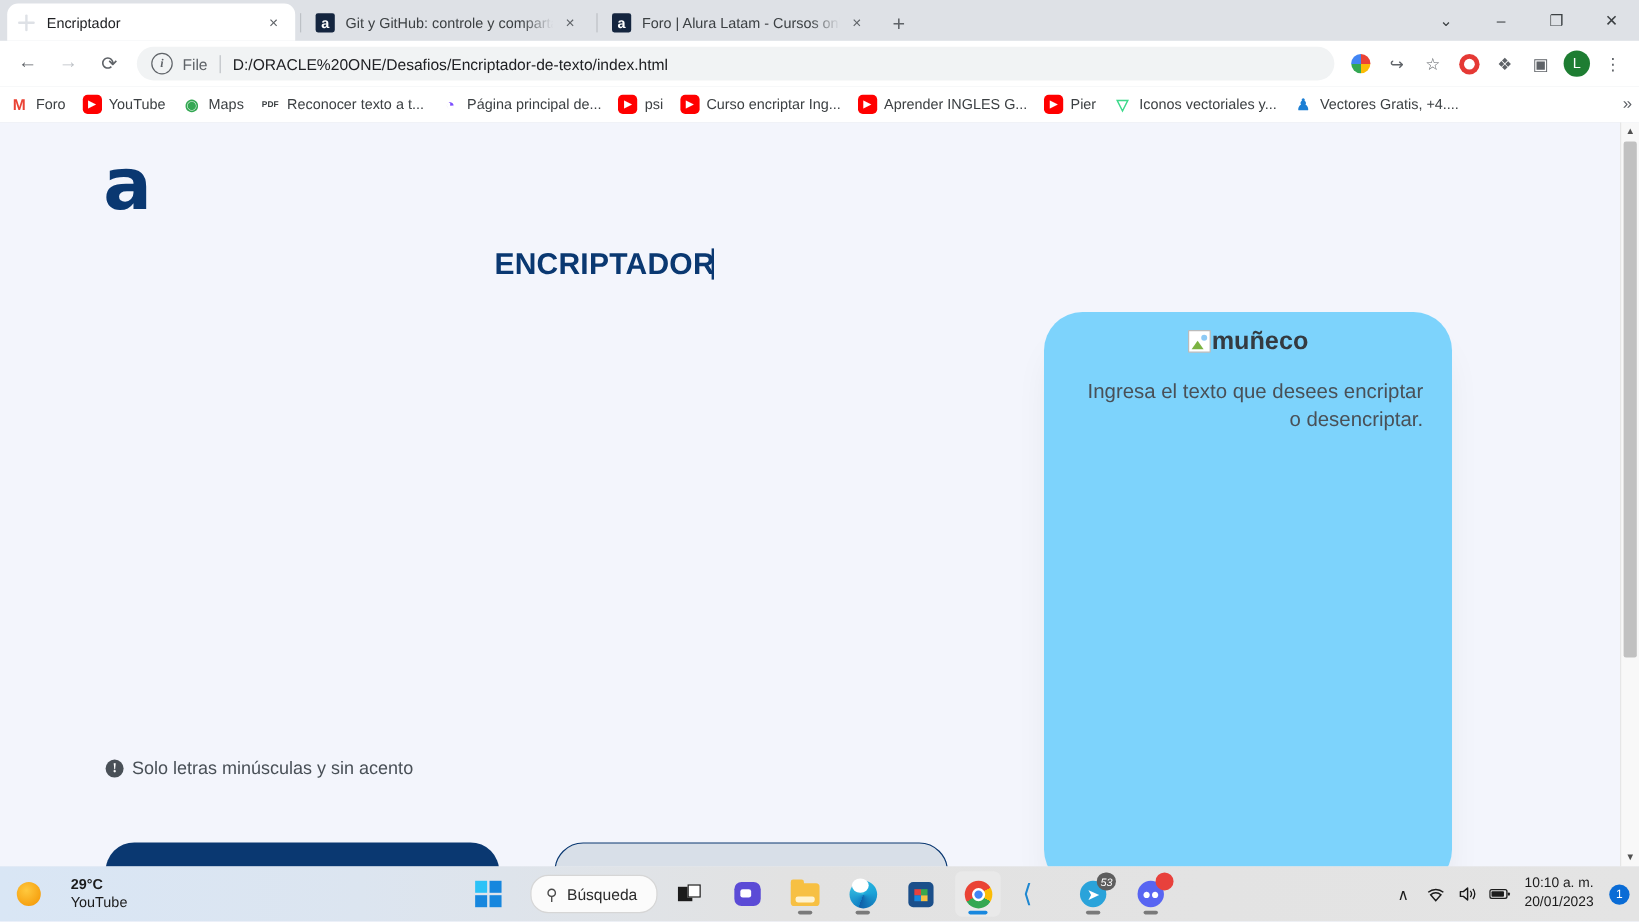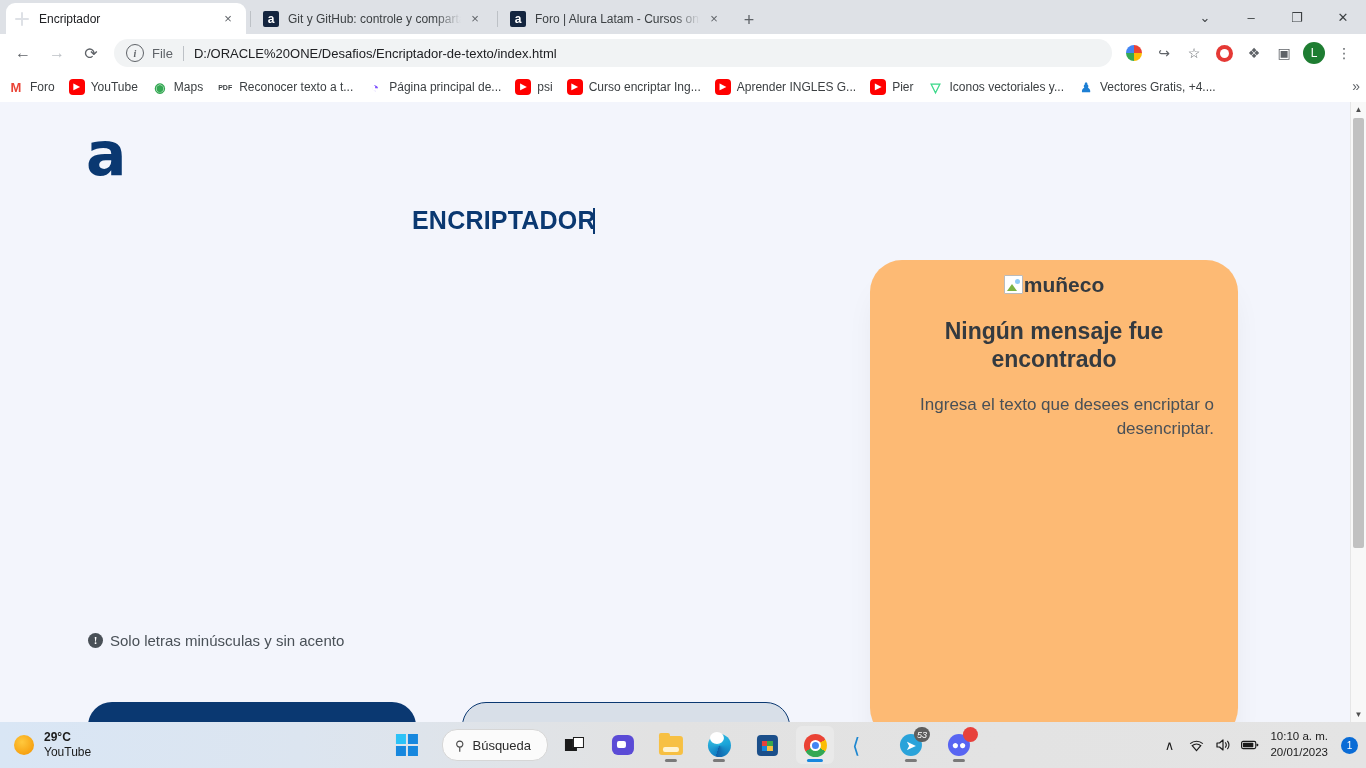--- a/index.html
+++ b/index.html
@@ -115,7 +115,7 @@
   .btn-primary{background:#0A3871;color:#fff;}
   .btn-secondary{background:#D8DFE8;color:#0A3871;border:1px solid #0A3871;}
 
-  .card{position:absolute;left:870px;top:158px;width:368px;background:#fdba74;border-radius:32px;
+  .card{position:absolute;left:870px;top:158px;width:340px;background:#7dd3fc;border-radius:32px;
     box-shadow:0 24px 32px -8px rgba(0,0,0,0.08);padding:14px 24px 40px;box-sizing:border-box;
     height:480px;}
   .broken-img{display:flex;align-items:center;justify-content:center;margin-top:0;}

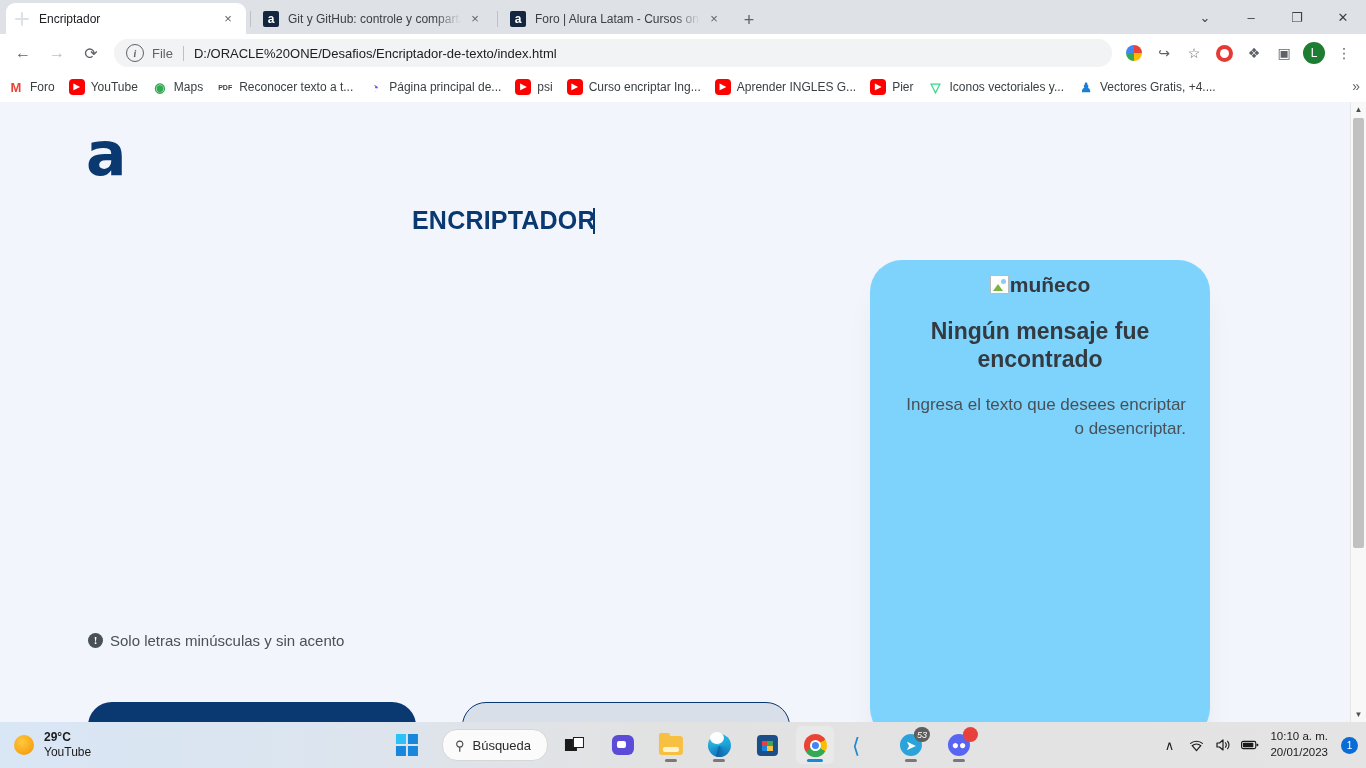--- a/index.html
+++ b/index.html
@@ -331,7 +331,6 @@
         <span class="broken-ic"></span>
         <span class="alt-text">muñeco</span>
       </div>
-      <div class="card-h">Ningún mensaje fue encontrado</div>
       <div class="card-p">Ingresa el texto que desees encriptar o desencriptar.</div>
     </div>
   </div>

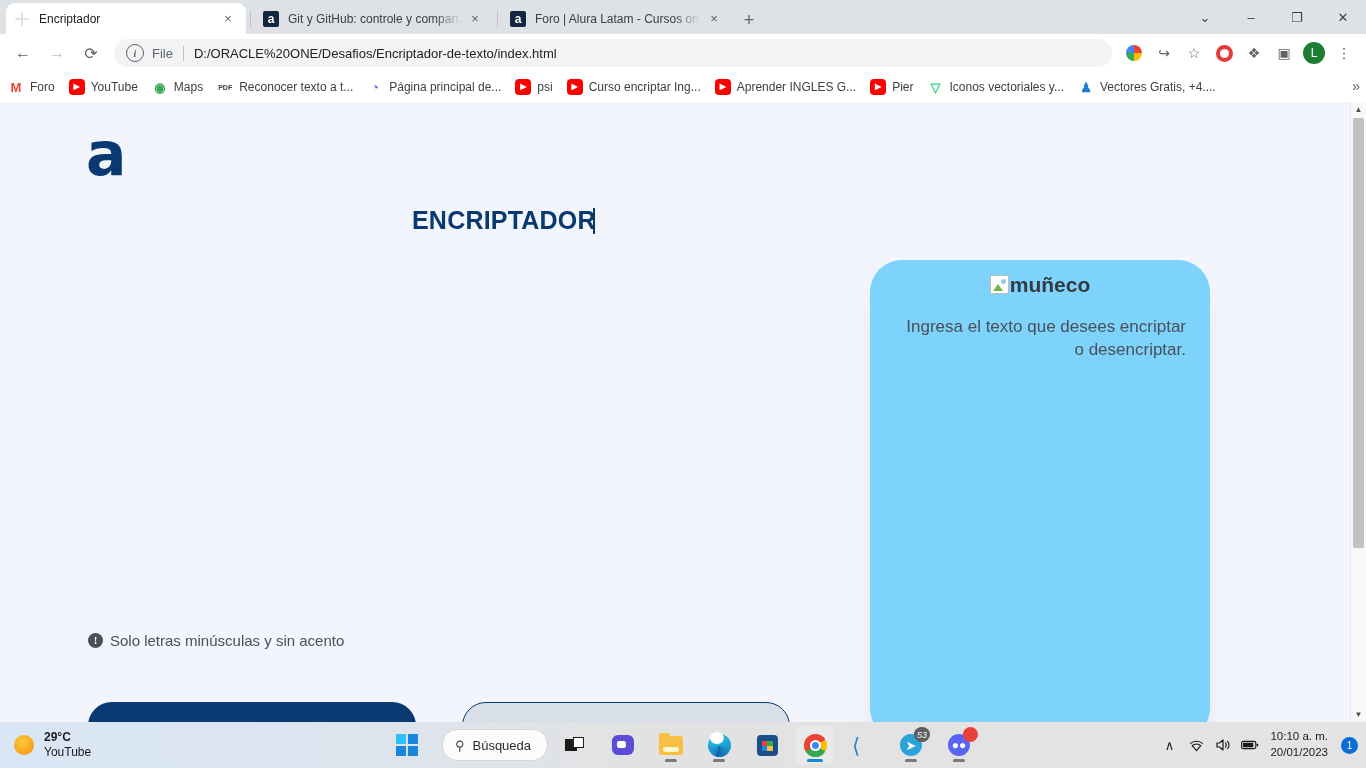--- a/index.html
+++ b/index.html
@@ -139,7 +139,7 @@
   .taskbar{position:absolute;left:0;top:722px;width:1366px;height:46px;
     background:linear-gradient(90deg,#D9E6F5 0%,#DCE5F0 22%,#E2E2E2 48%,#E4E4E4 100%);
     display:flex;align-items:center;}
-  .weather{display:flex;align-items:center;margin-left:14px;}
+  .weather{display:flex;align-items:center;margin-left:14px;gap:15px;}
   .sun{width:20px;height:20px;border-radius:50%;background:radial-gradient(circle at 40% 35%,#FFC93E,#F39200);margin-right:10px;}
   .w-temp{font-size:12px;color:#1B1B1B;font-weight:bold;line-height:1.25;}
   .w-desc{font-size:12px;color:#1B1B1B;line-height:1.25;}

